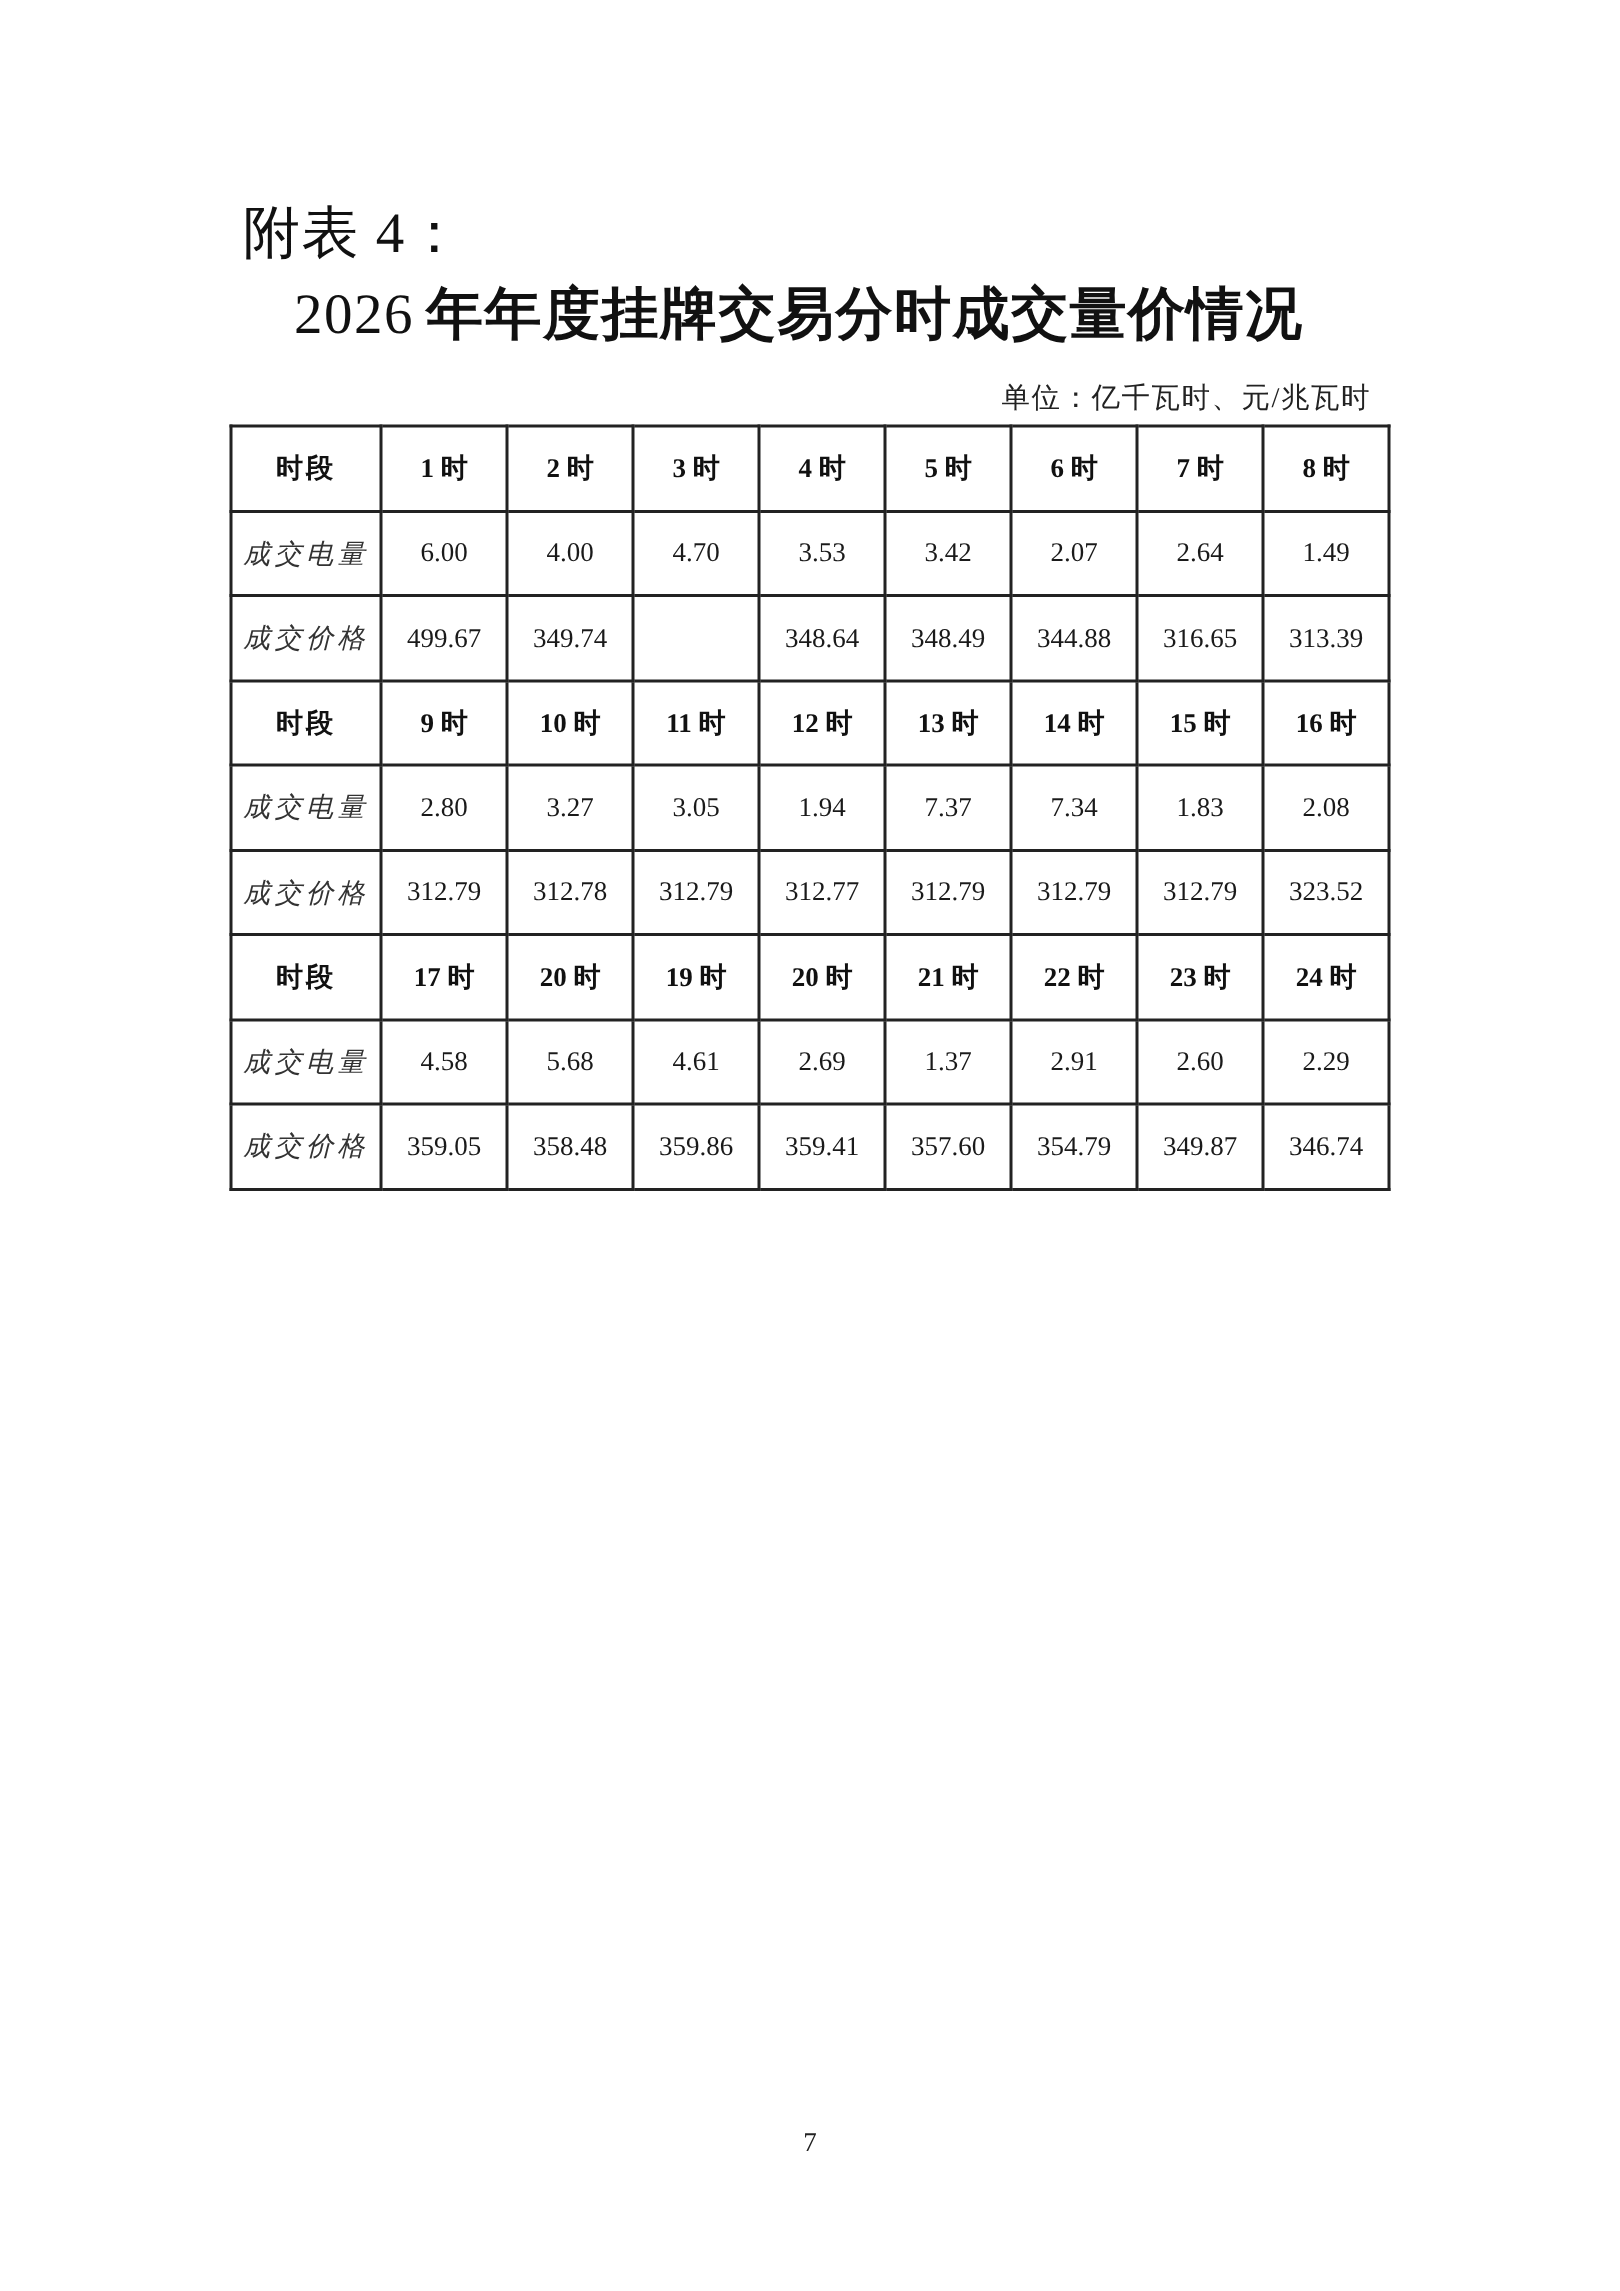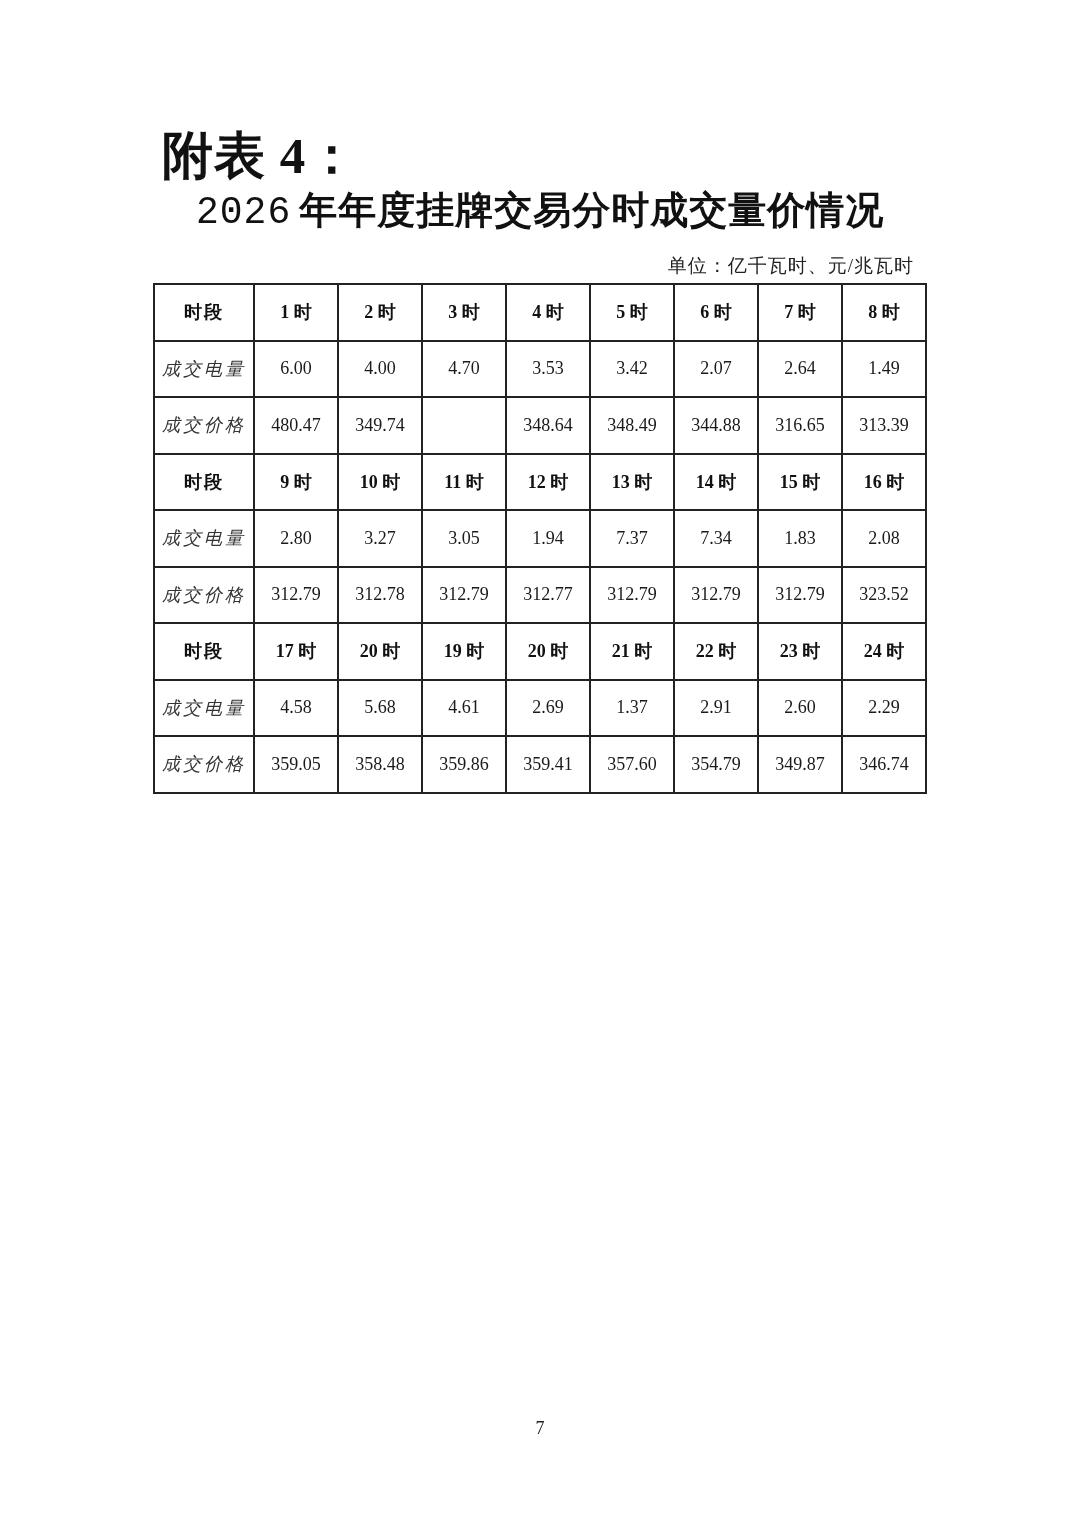--- a/index.html
+++ b/index.html
@@ -19,8 +19,8 @@
     position: absolute;
     left: 162px;
     top: 128px;
-    font-size: 51px;
-    font-weight: bold;
+    font-size: 38px;
+    font-weight: normal;
     letter-spacing: 1px;
     line-height: 56px;
   }

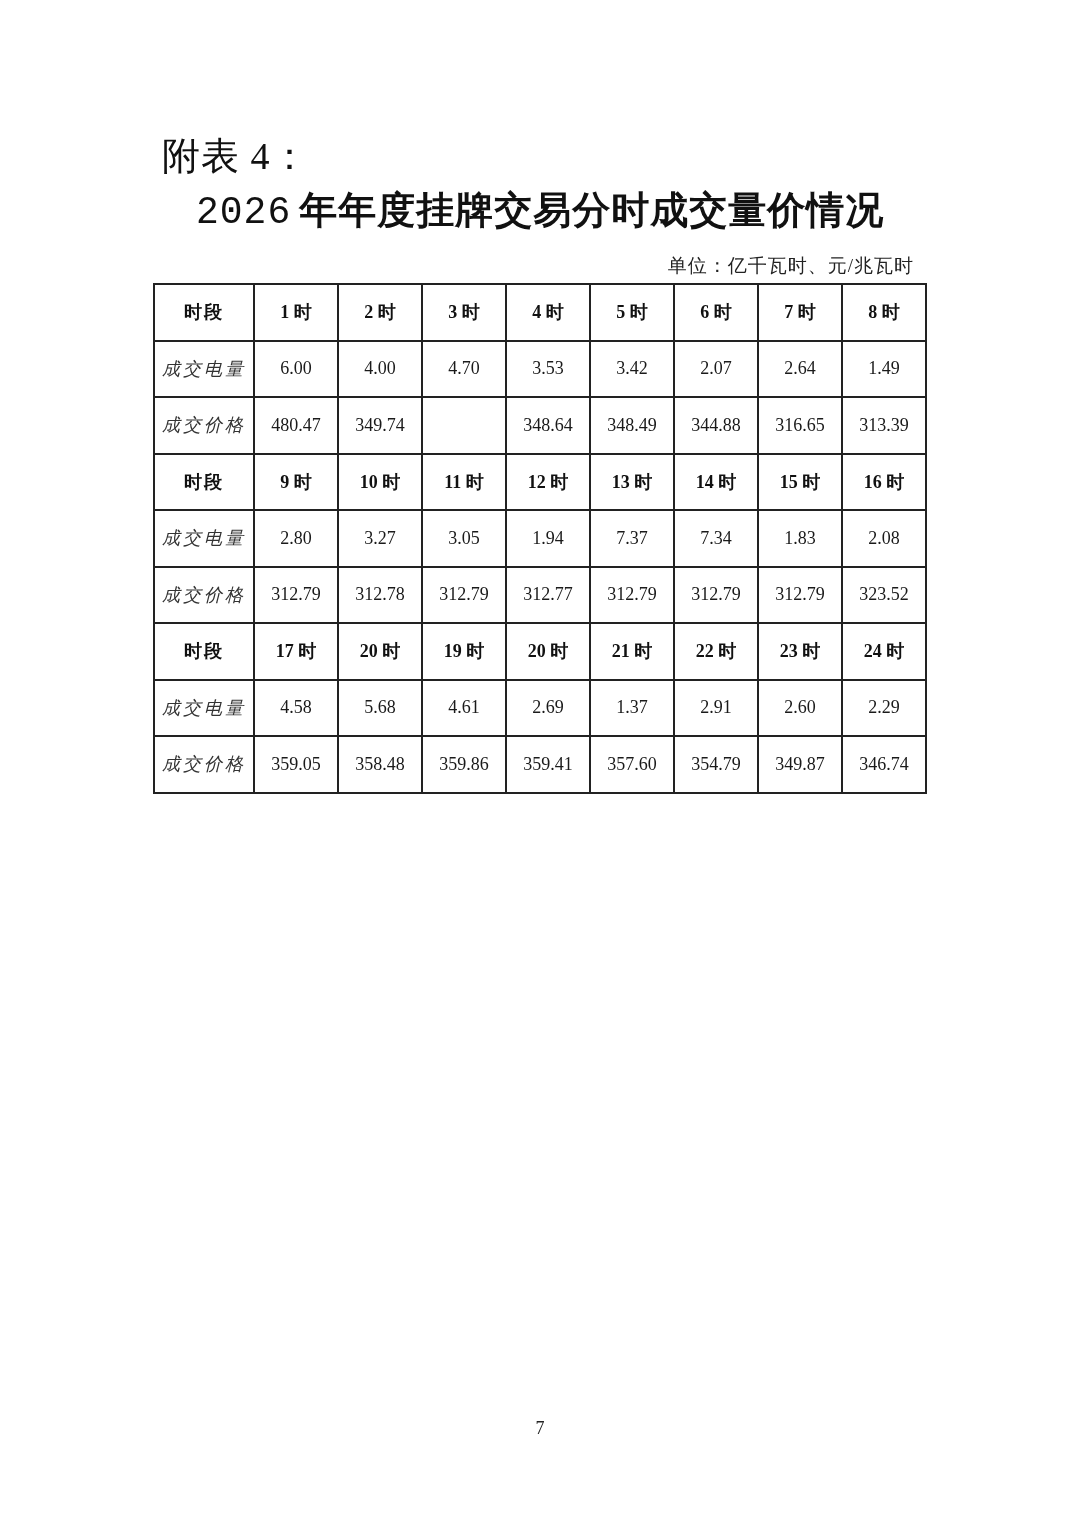--- a/index.html
+++ b/index.html
@@ -37,7 +37,6 @@
   .heading-line2 .year {
     font-weight: normal;
     margin-right: 8px;
-    font-family: Liberation Mono, monospace;
   }
   .unit-note {
     position: absolute;

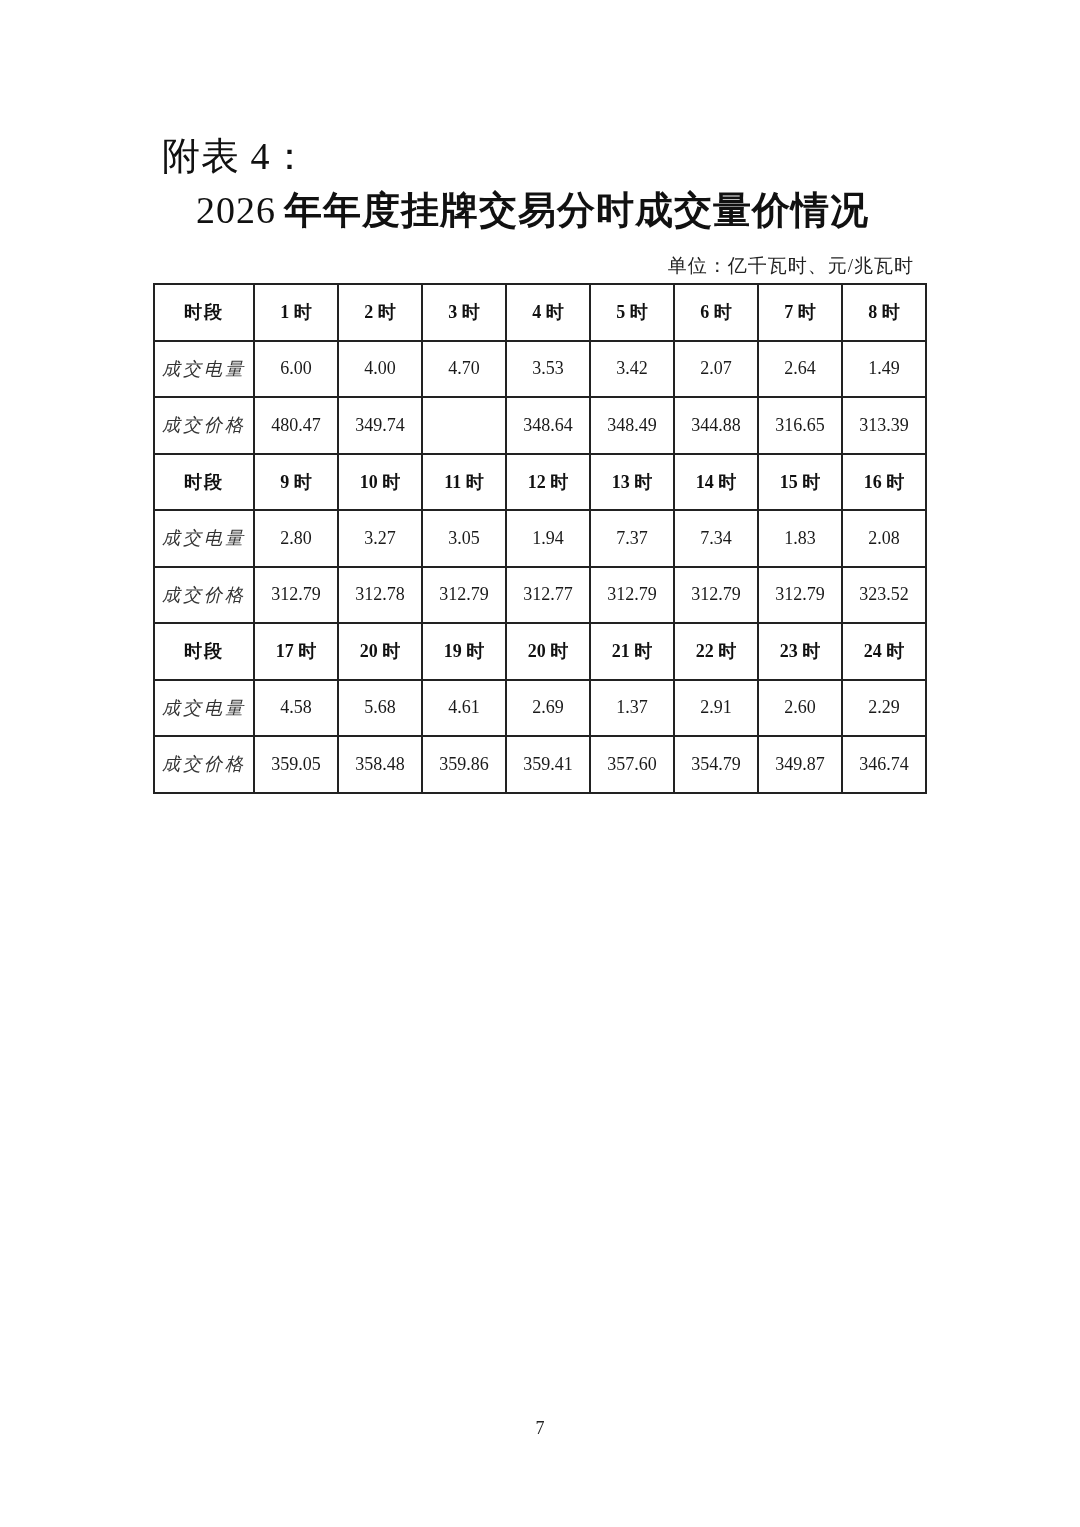--- a/index.html
+++ b/index.html
@@ -143,7 +143,7 @@
     </tr>
     <tr>
       <td class="row-label">成交价格</td>
-      <td class="val">480.47</td>
+      <td class="val">499.67</td>
       <td class="val">349.74</td>
       <td class="val"></td>
       <td class="val">348.64</td>

